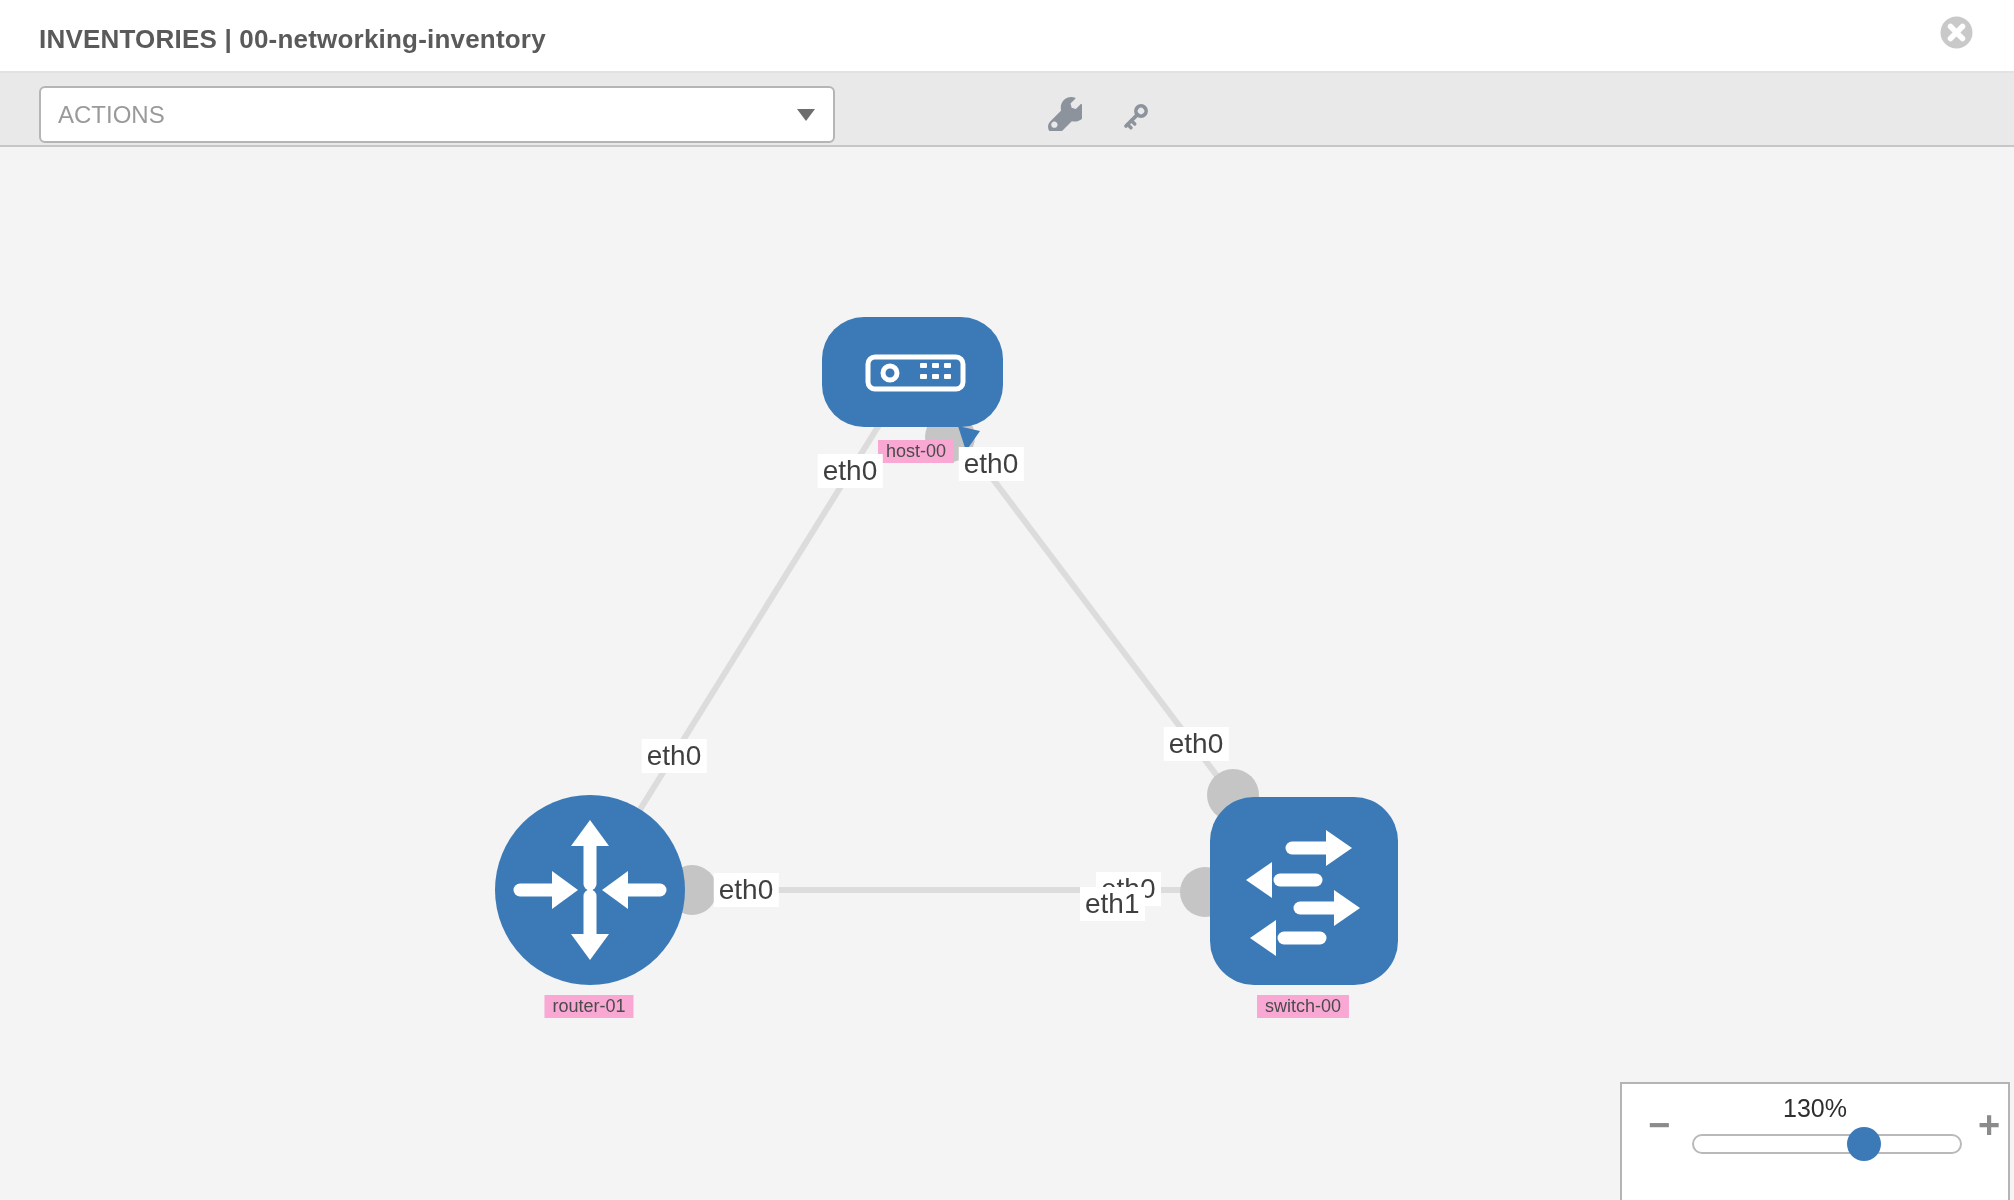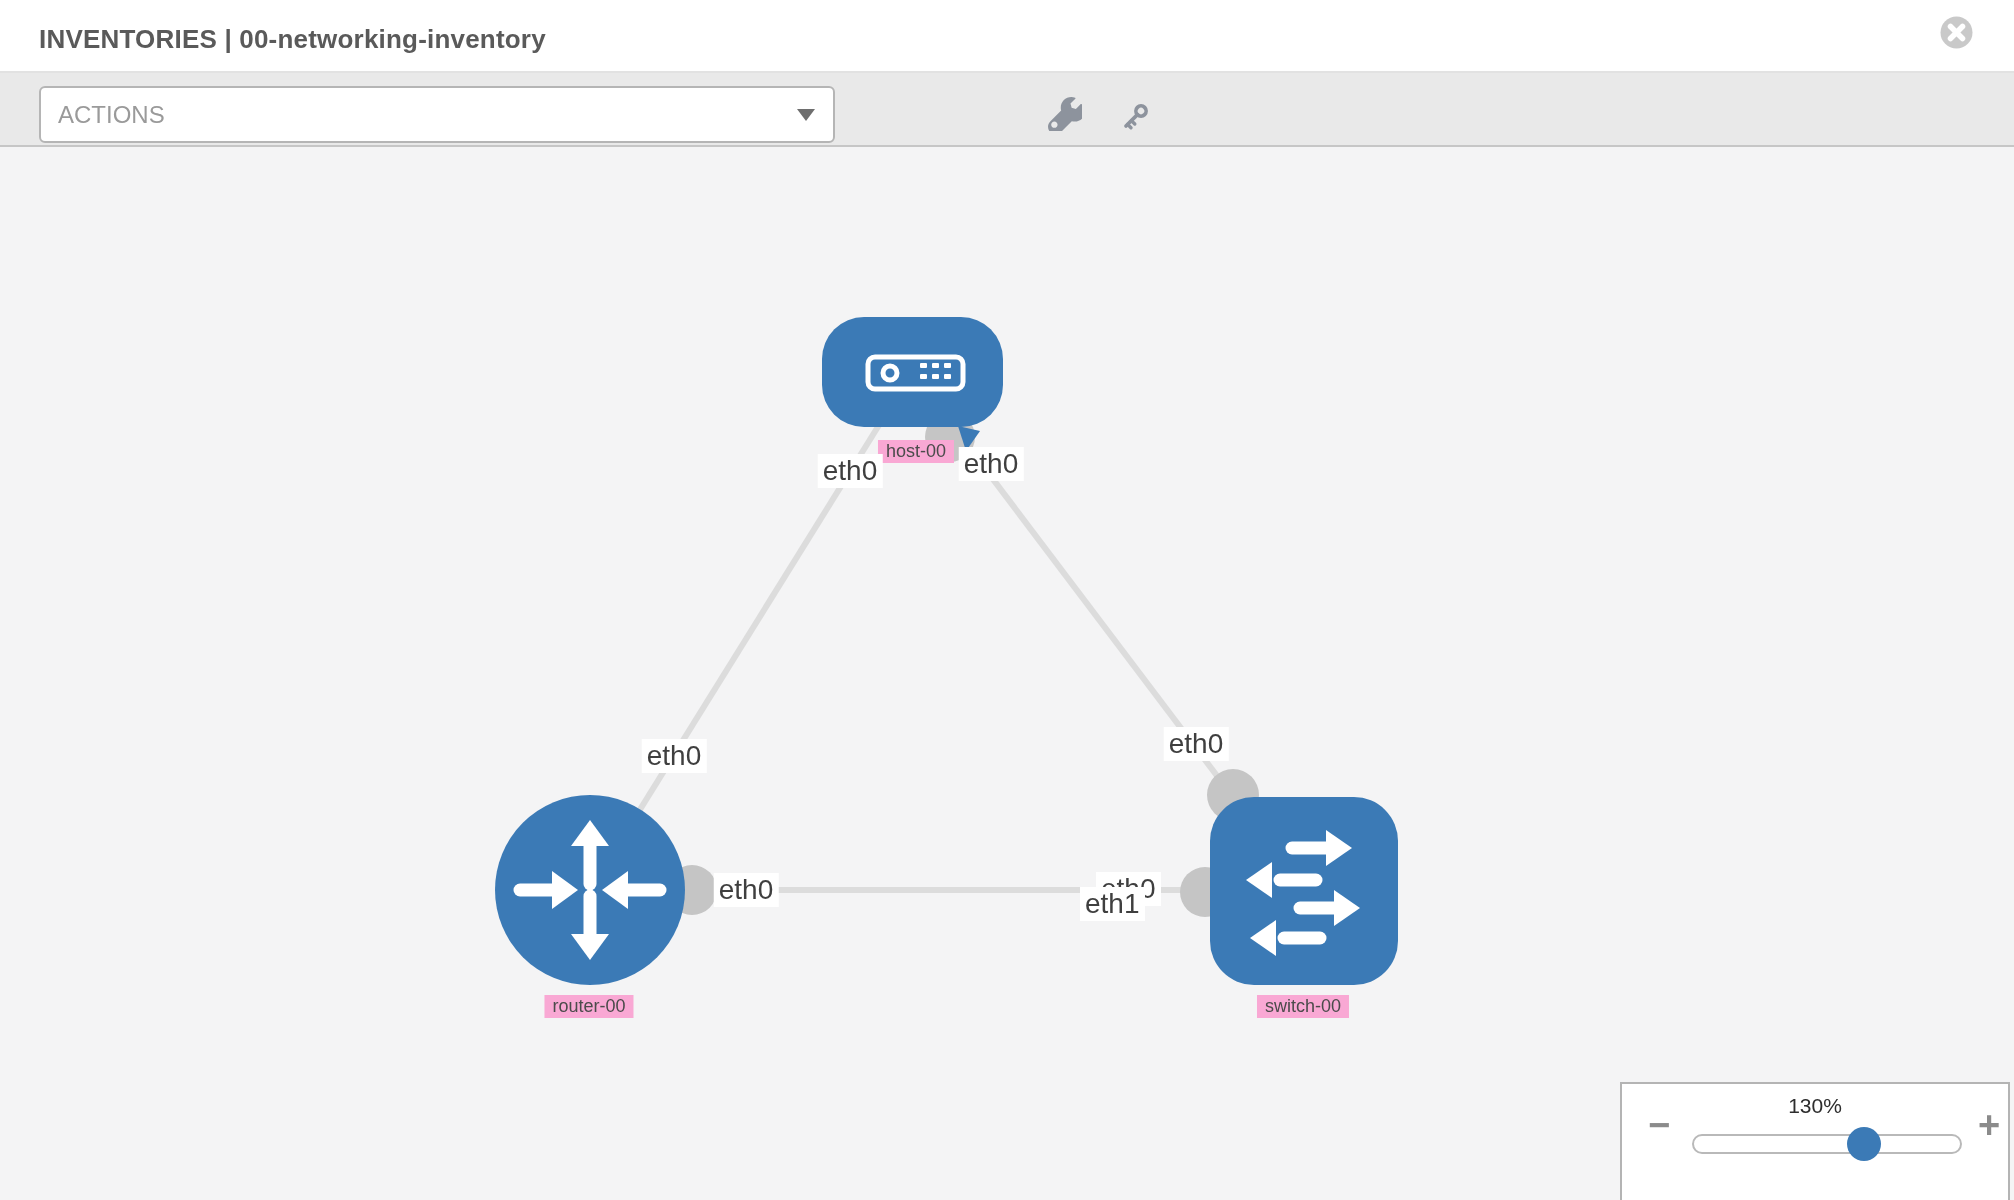--- a/index.html
+++ b/index.html
@@ -132,7 +132,7 @@
 </svg>
 
 <div class="node-label" style="left:916px;top:440px;">host-00</div>
-<div class="node-label" style="left:589px;top:995px;">router-00</div>
+<div class="node-label" style="left:589px;top:995px;">router-01</div>
 <div class="node-label" style="left:1303px;top:995px;">switch-00</div>
 
 <div class="if-label centered" style="left:850px;top:454px;">eth0</div>

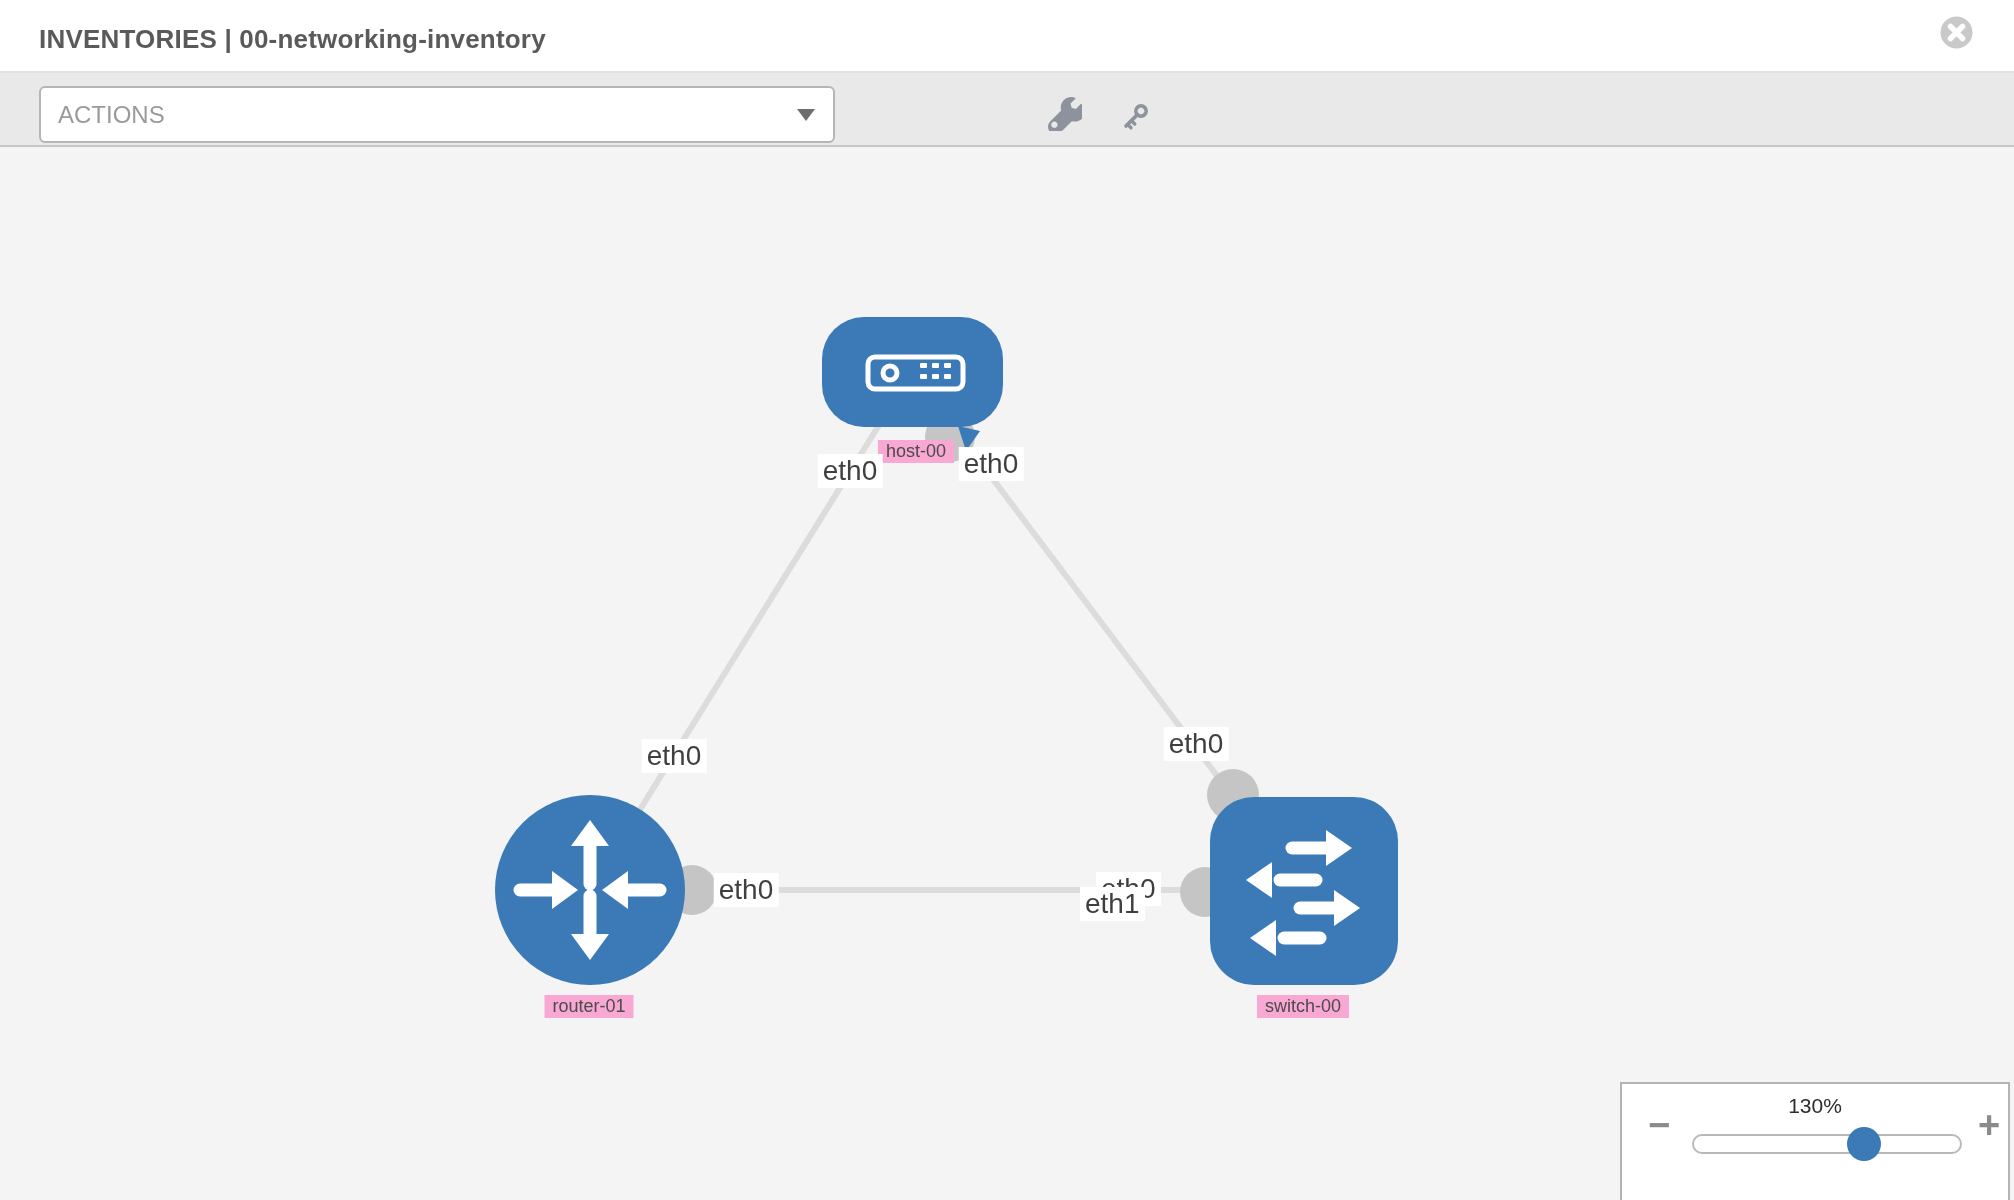--- a/index.html
+++ b/index.html
@@ -51,7 +51,7 @@
     position:absolute;left:1620px;top:1082px;width:390px;height:120px;
     background:#ffffff;border:2px solid #b4b4b4;box-sizing:border-box;z-index:6;
   }
-  .zoom-level{position:absolute;left:0;top:10px;width:100%;text-align:center;font-size:21px;color:#2e2e2e;}
+  .zoom-level{position:absolute;left:0;top:10px;width:100%;text-align:center;font-size:25px;color:#2e2e2e;}
   .zoom-minus,.zoom-plus{
     position:absolute;top:22px;font-size:38px;font-weight:700;color:#8b8b8b;cursor:pointer;line-height:38px;
   }

